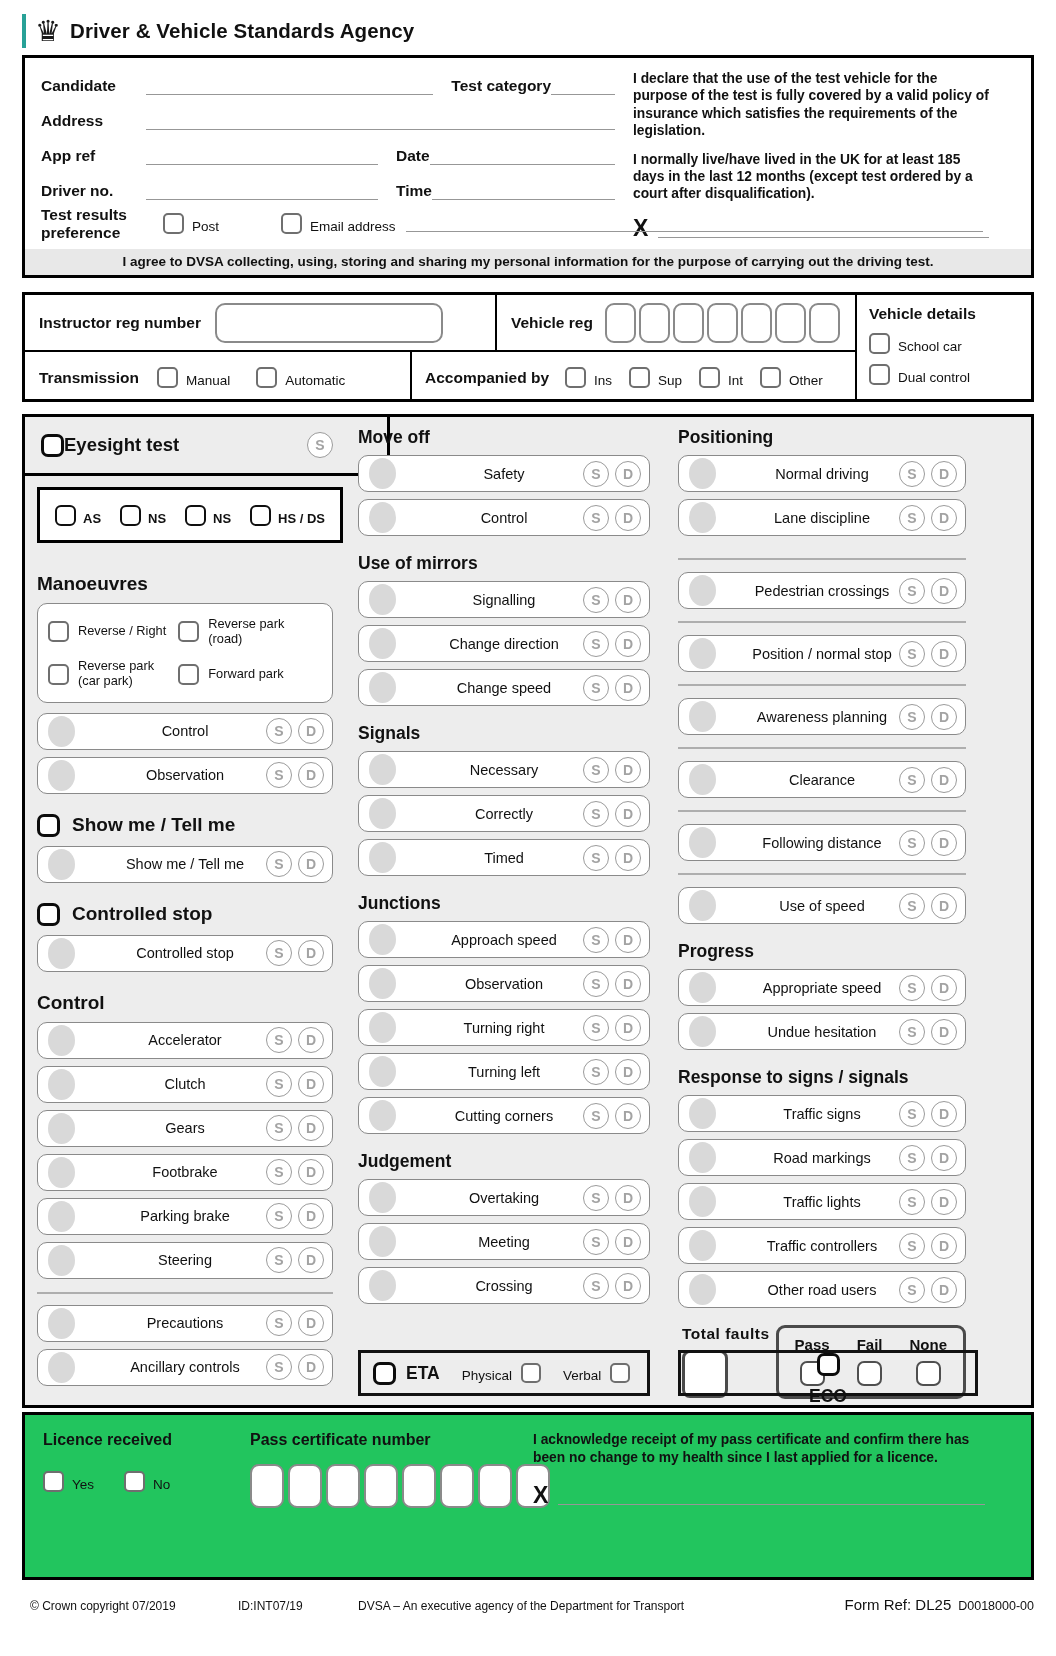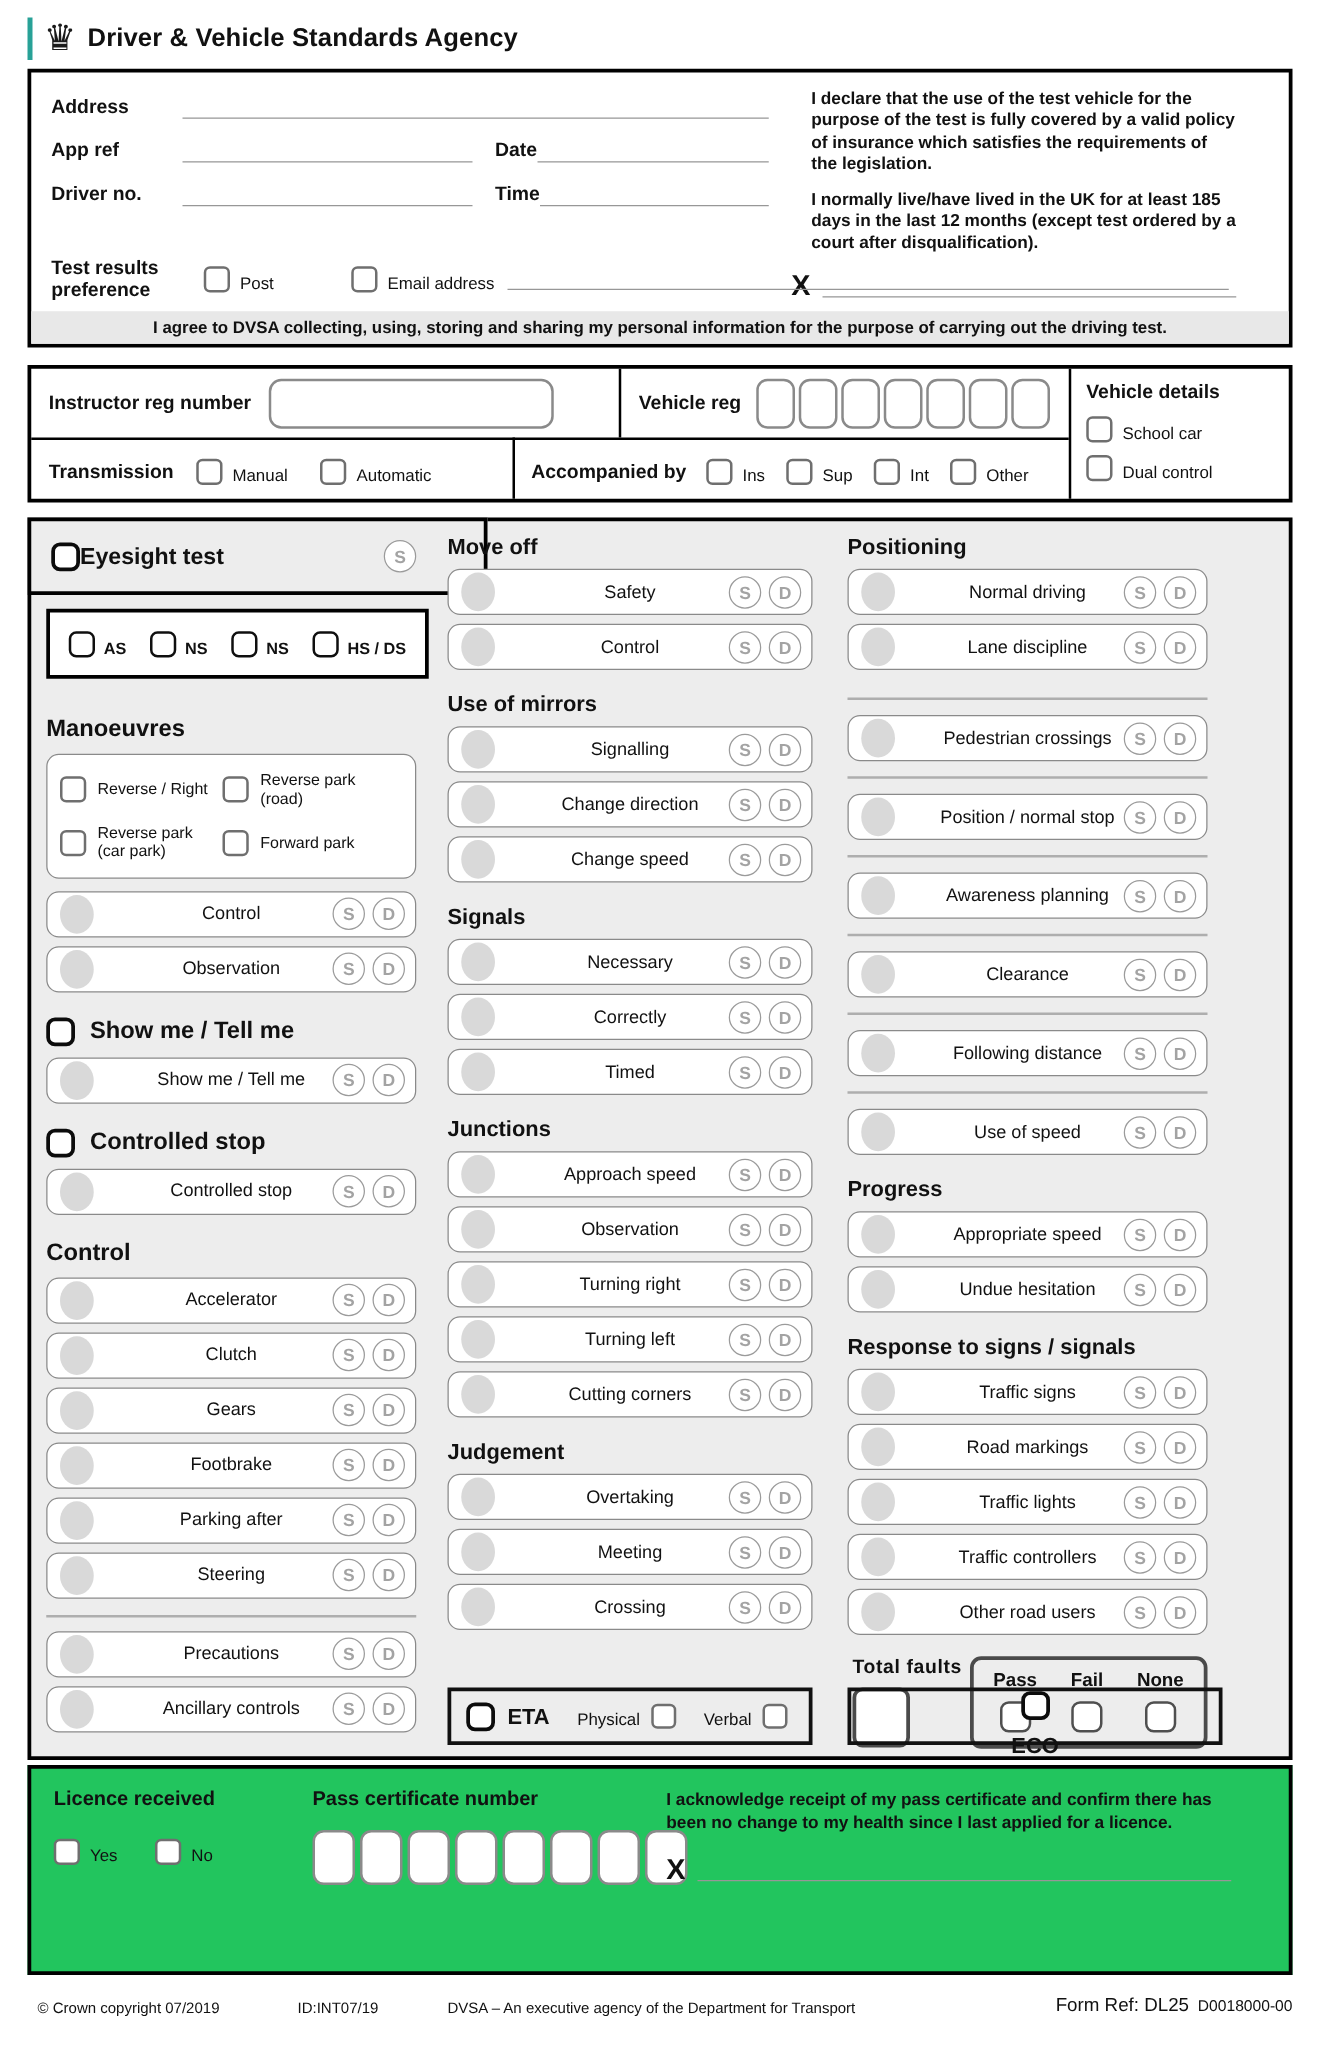--- a/index.html
+++ b/index.html
@@ -149,6 +149,12 @@
   <div class="box1">
     <div class="f-left">
       <div class="frow">
+        <span class="lbl w105">Candidate</span>
+        <span class="fline"></span>
+        <span class="lbl ml18">Test category</span>
+        <span class="fline w66"></span>
+      </div>
+      <div class="frow">
         <span class="lbl w105">Address</span>
         <span class="fline"></span>
       </div>

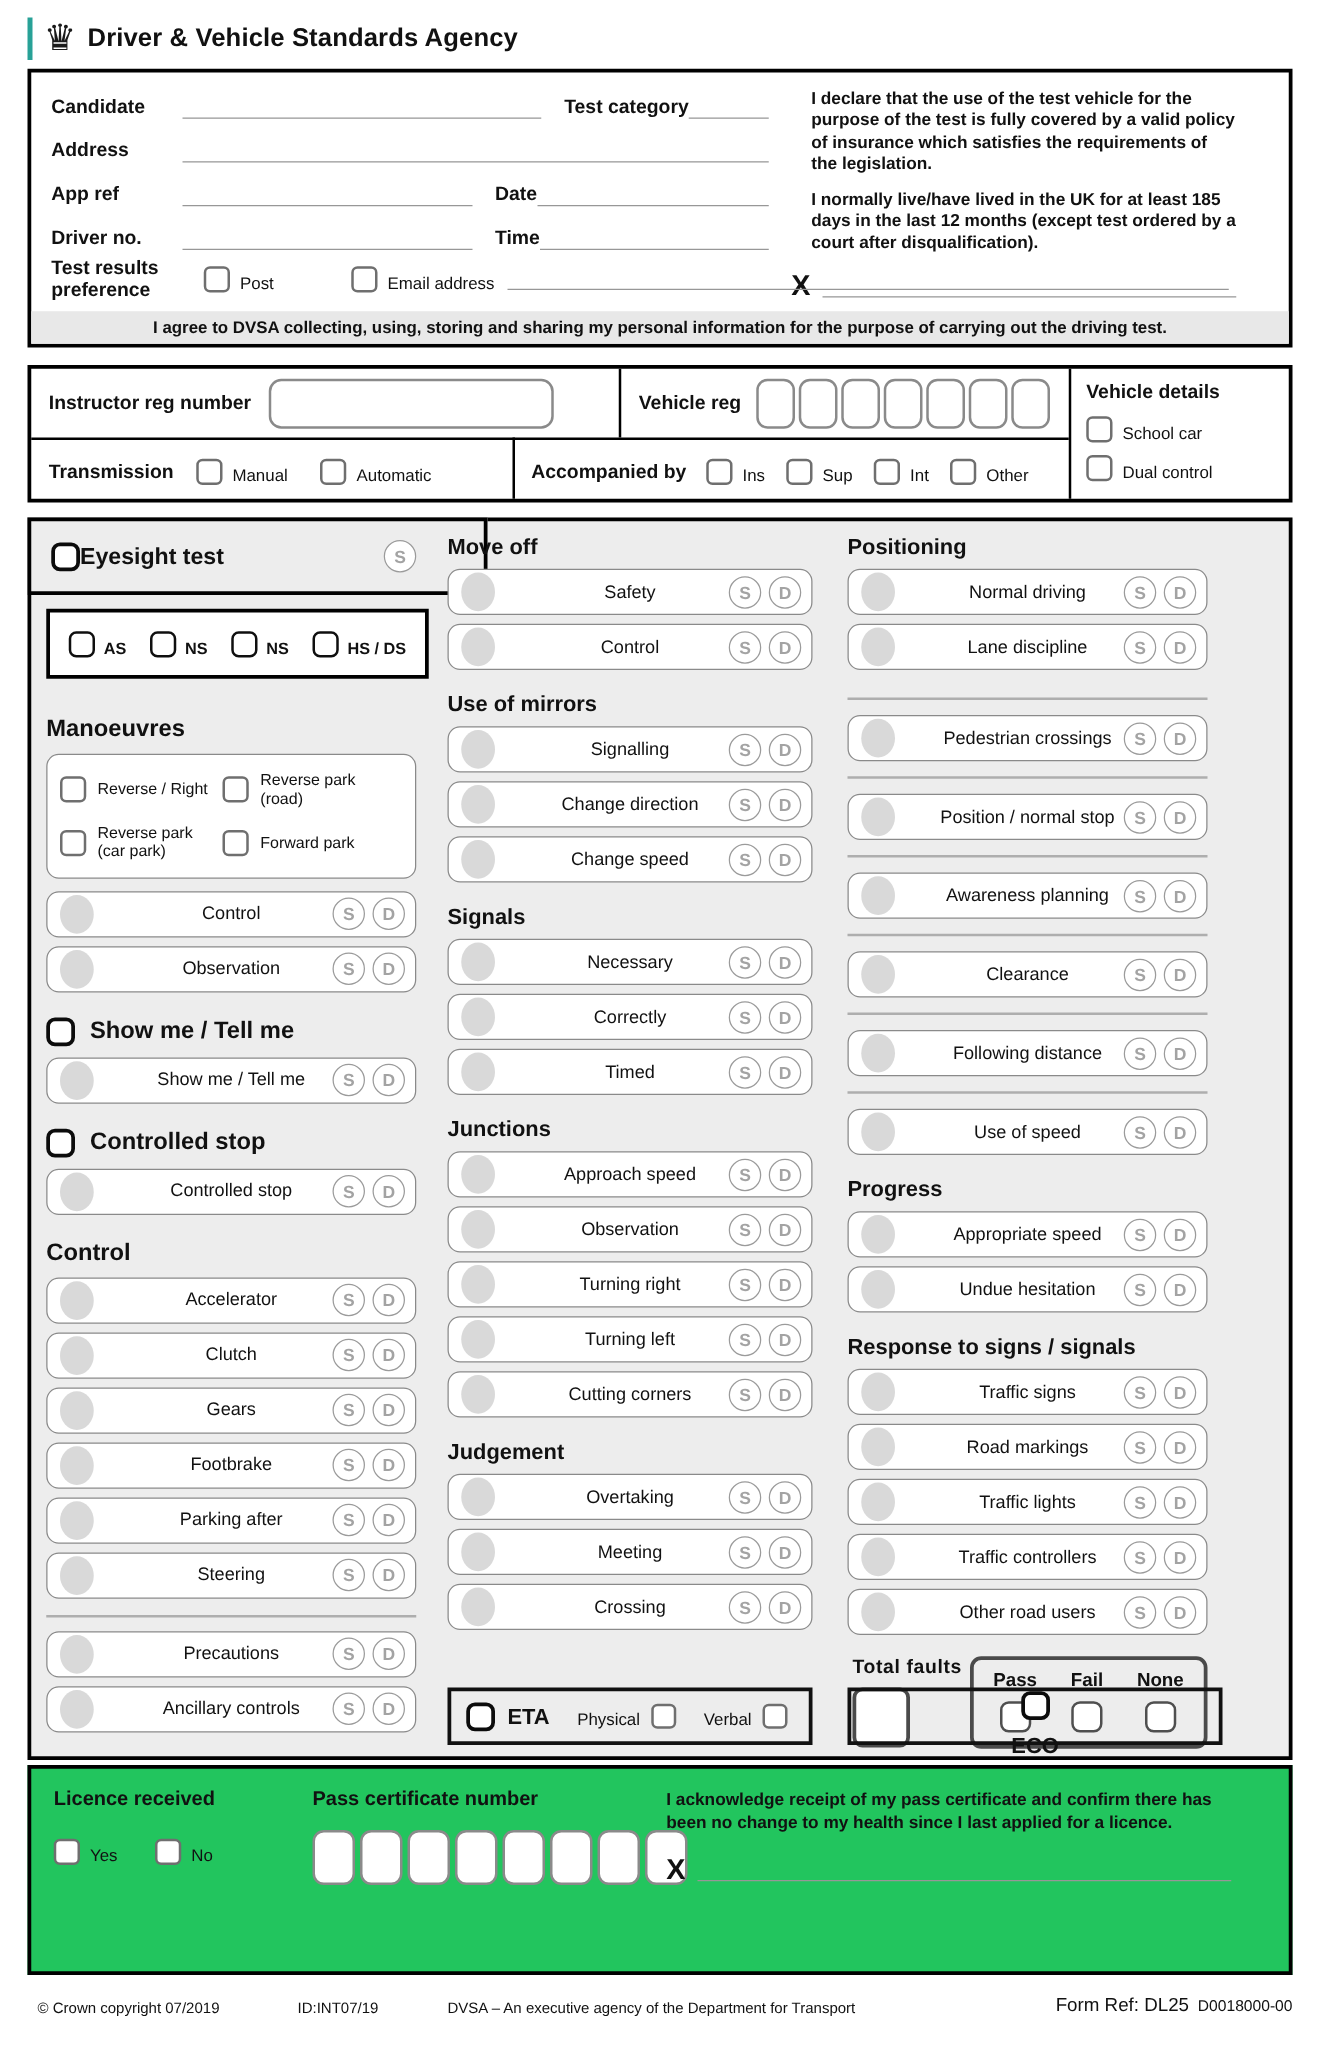--- a/index.html
+++ b/index.html
@@ -36,7 +36,7 @@
   .w66 { flex: none; width: 64px; }
   .ml18 { margin-left: 18px; flex: none; }
   .decl { position: absolute; left: 608px; top: 12px; width: 356px; }
-  .decl p { font-size: 13.8px; font-weight: bold; line-height: 1.26; margin-bottom: 11px; margin-left: 16px; }
+  .decl p { font-size: 13.8px; font-weight: bold; line-height: 1.26; margin-bottom: 11px; }
   .xrow { display: flex; align-items: flex-end; gap: 10px; margin-top: 15px; }
   .xmark { font-weight: bold; font-size: 23px; line-height: 20px; }
   .pref { position: absolute; left: 16px; top: 148px; width: 942px; display: flex; align-items: center; gap: 10px; }

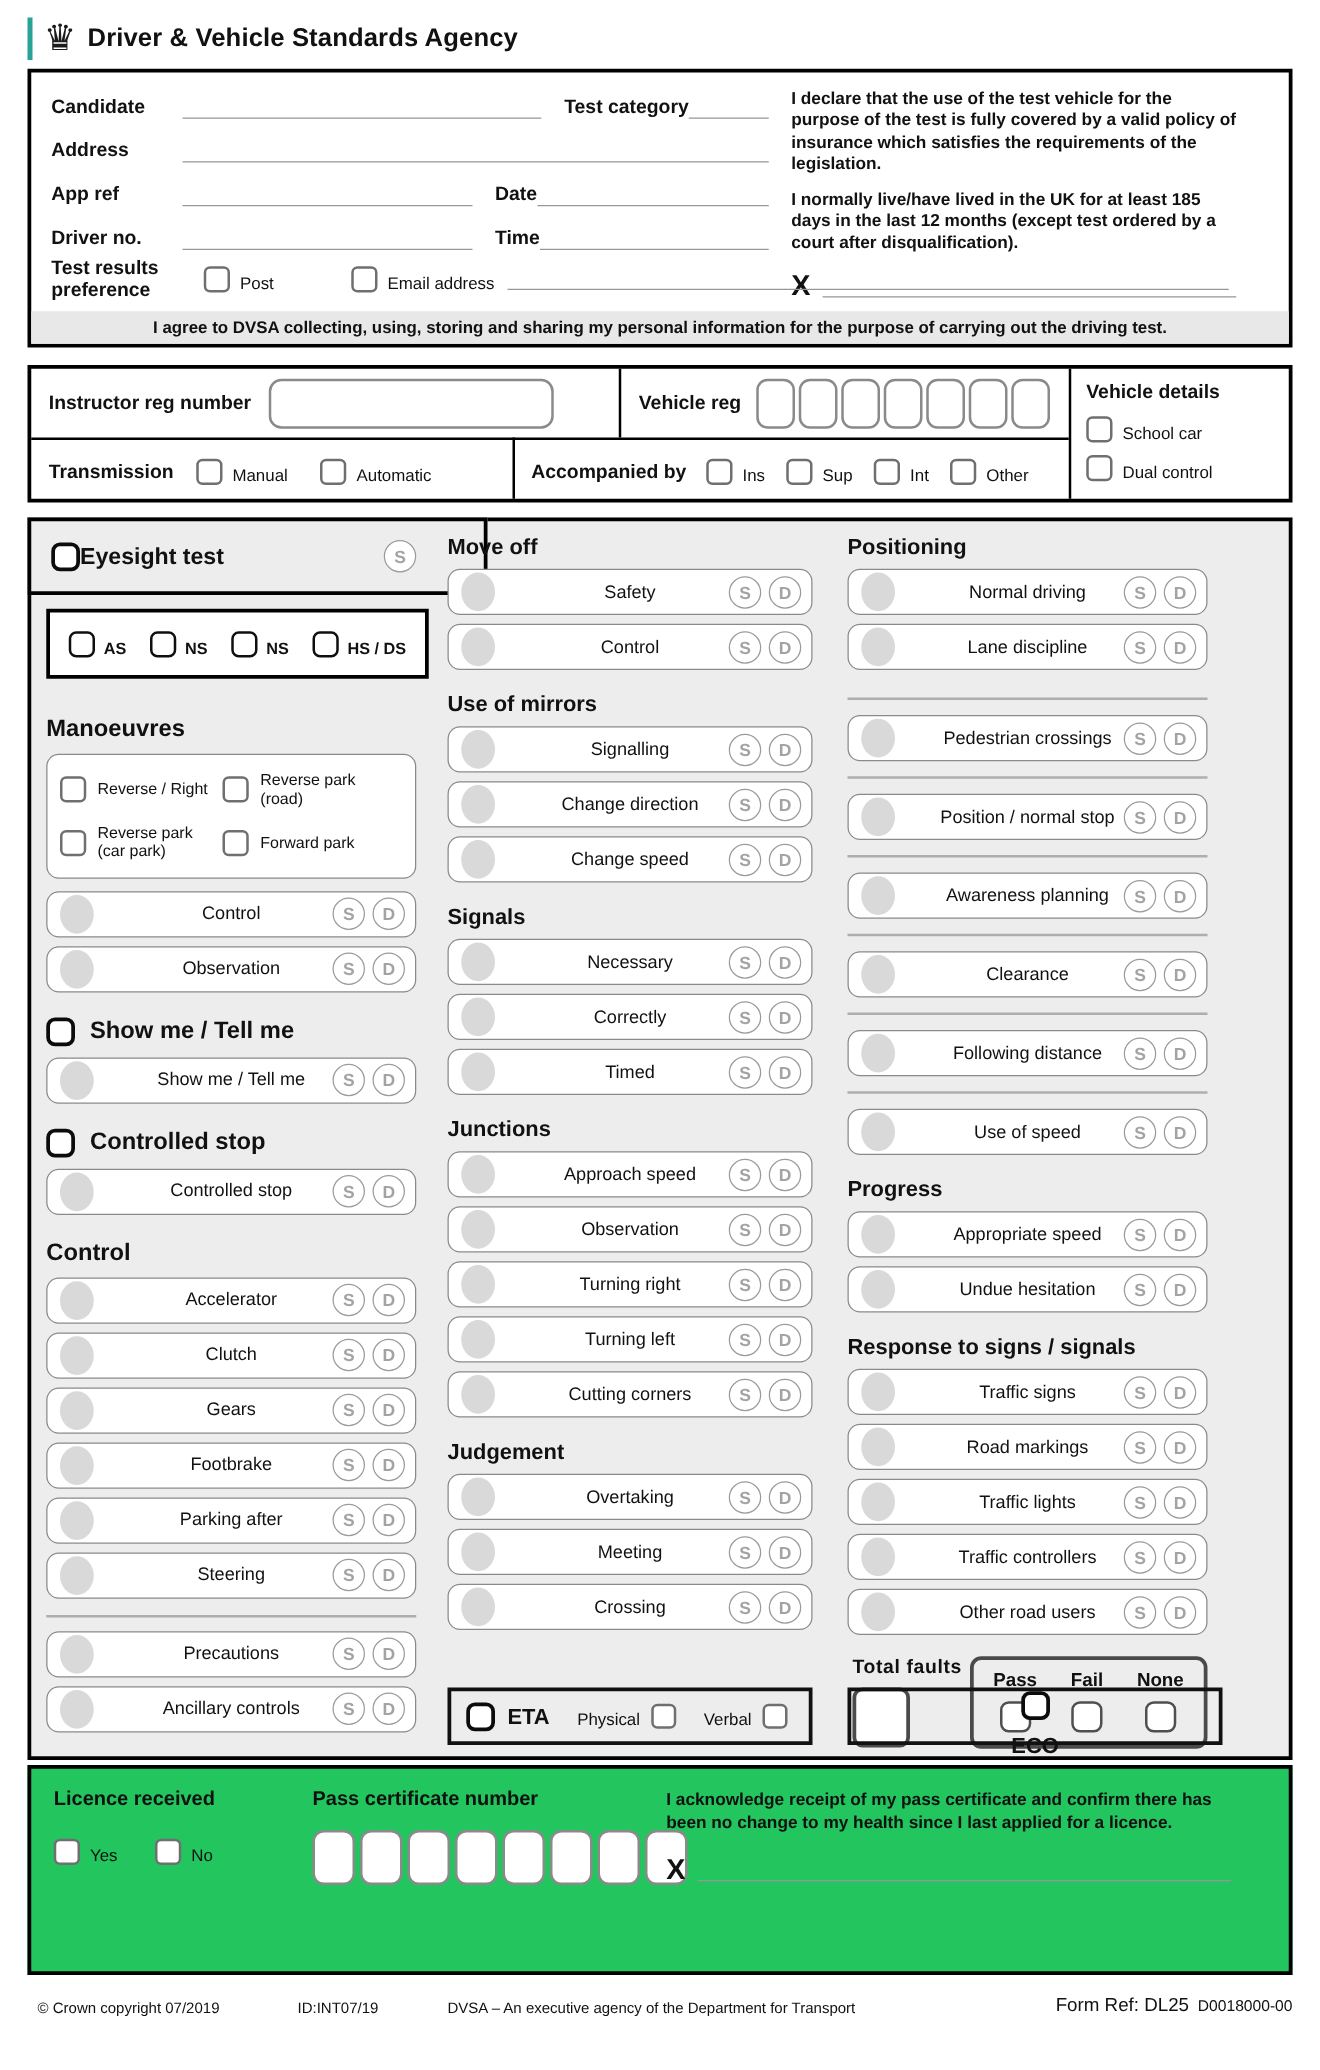--- a/index.html
+++ b/index.html
@@ -401,7 +401,7 @@
           </div>
           <div class="fault-row">
             <span class="dot"></span>
-            <span class="row-label">Parking after</span>
+            <span class="row-label">Parking brake</span>
             <span class="sev-wrap">
               <span class="sev">S</span>
               <span class="sev">D</span>

